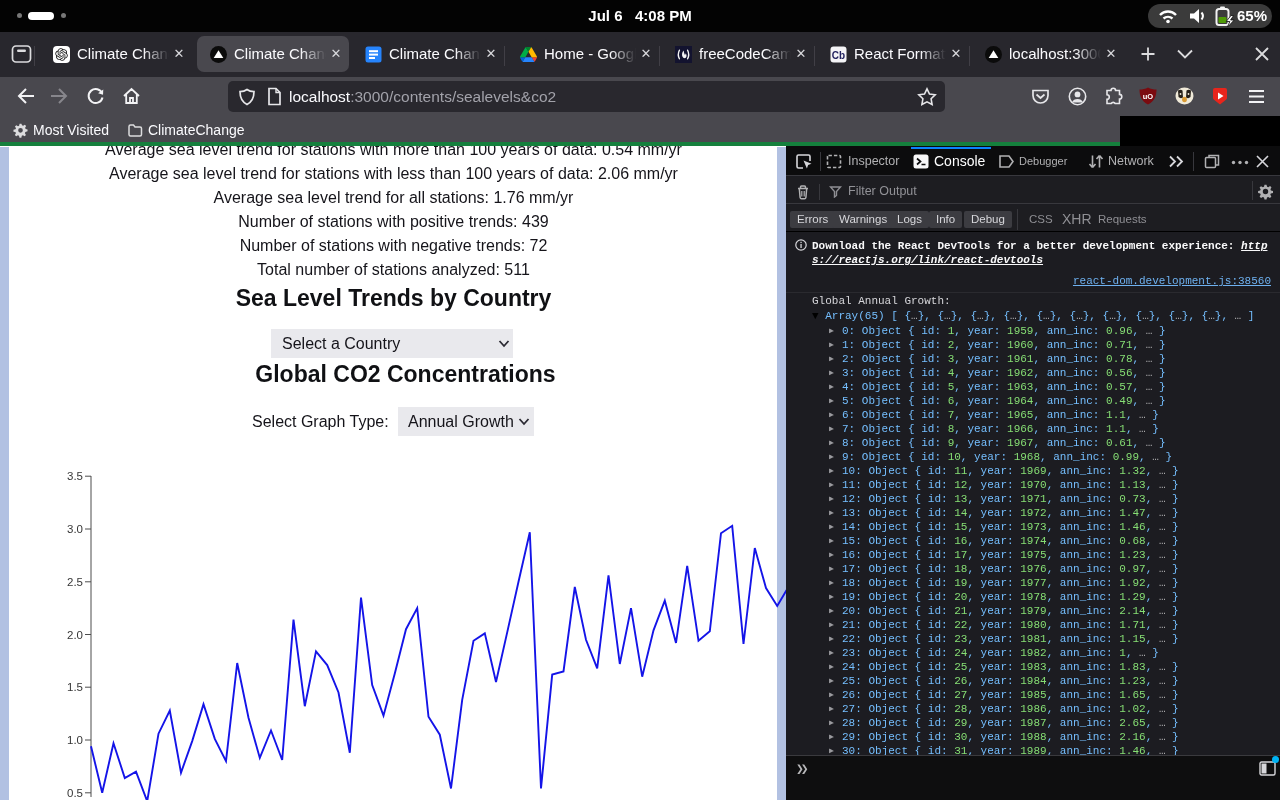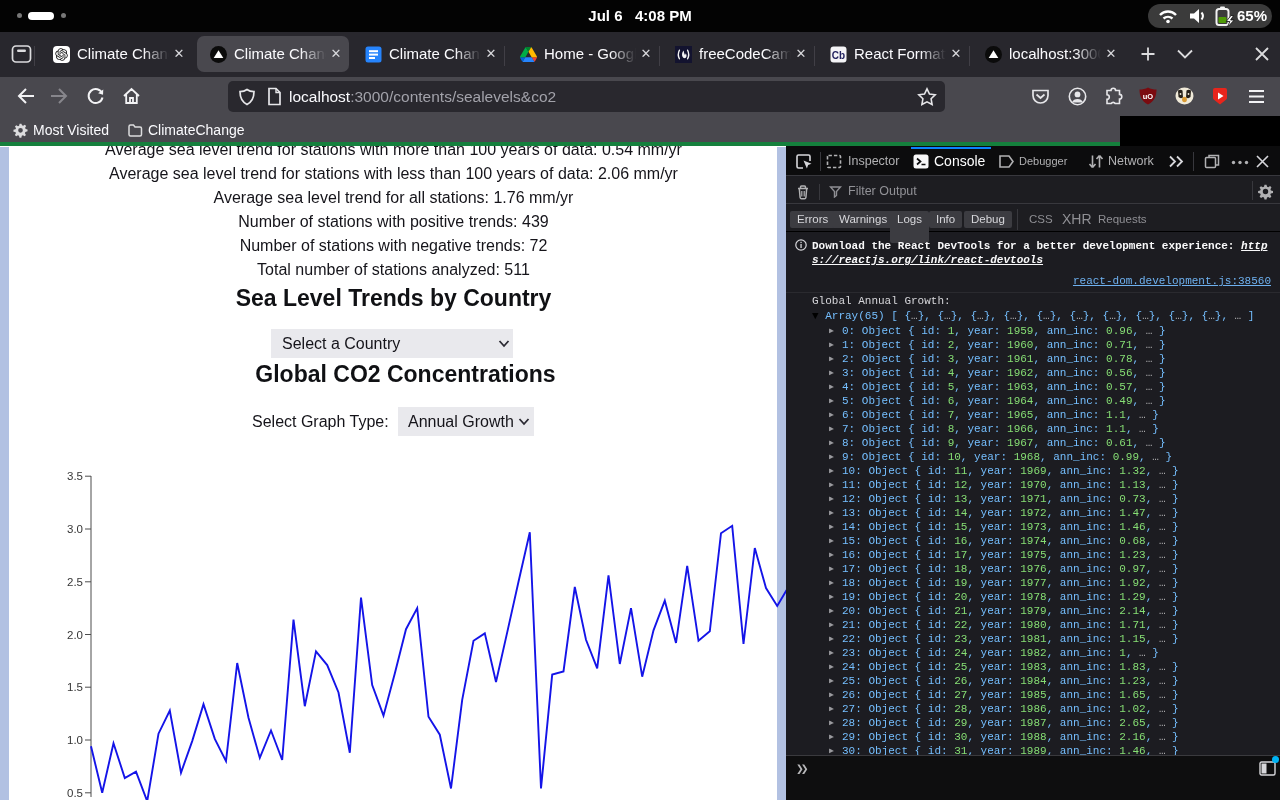--- a/index.html
+++ b/index.html
@@ -420,7 +420,7 @@
   <div class="abs" style="left:0;top:59px;width:494px;height:27px;background:#1d1d21;border-bottom:1px solid #000;"></div>
   <div class="abs dtsans" style="left:4px;top:65px;height:17px;border-radius:2px;background:#3c3c41;color:#d7d7db;font-size:11.5px;line-height:17px;padding:0 7px;">Errors</div>
   <div class="abs dtsans" style="left:46px;top:65px;height:17px;border-radius:2px;background:#3c3c41;color:#d7d7db;font-size:11.5px;line-height:17px;padding:0 7px;">Warnings</div>
-  <div class="abs dtsans" style="left:104px;top:65px;height:32px;border-radius:2px;background:#3c3c41;color:#d7d7db;font-size:11.5px;line-height:17px;padding:0 7px;">Logs</div>
+  <div class="abs dtsans" style="left:104px;top:65px;height:17px;border-radius:2px;background:#3c3c41;color:#d7d7db;font-size:11.5px;line-height:17px;padding:0 7px;">Logs</div>
   <div class="abs dtsans" style="left:143px;top:65px;height:17px;border-radius:2px;background:#3c3c41;color:#d7d7db;font-size:11.5px;line-height:17px;padding:0 7px;">Info</div>
   <div class="abs dtsans" style="left:178px;top:65px;height:17px;border-radius:2px;background:#3c3c41;color:#d7d7db;font-size:11.5px;line-height:17px;padding:0 7px;">Debug</div>
   <div class="abs" style="left:231px;top:63px;width:1px;height:21px;background:#38383d;"></div>

